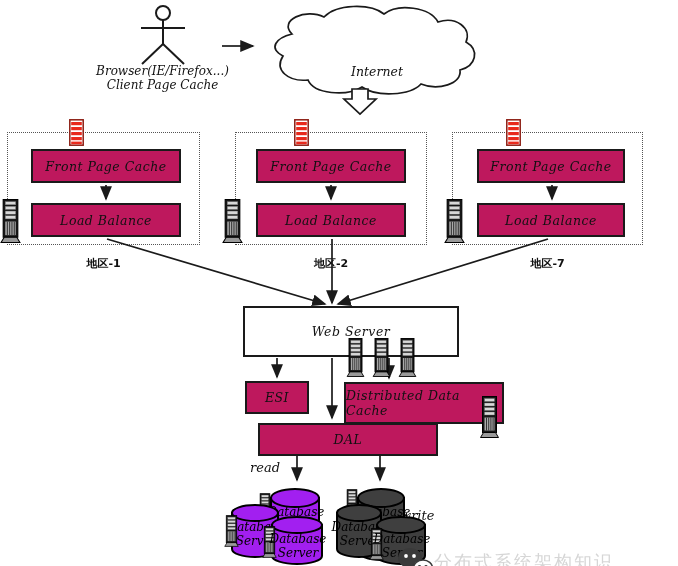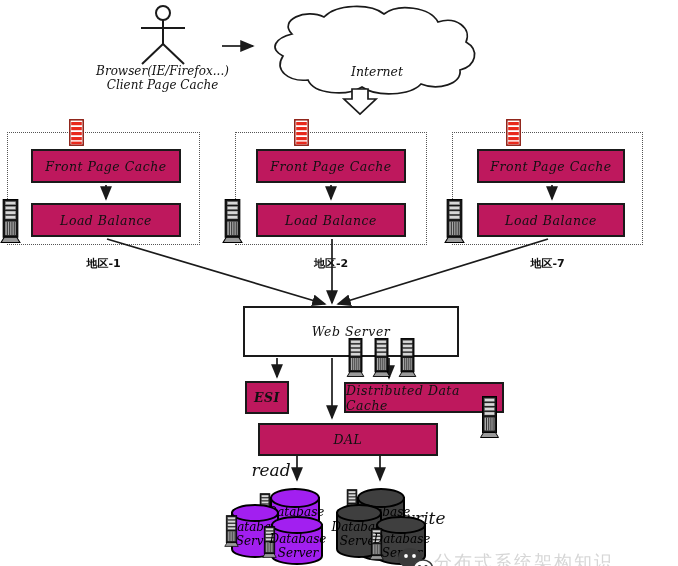--- a/index.html
+++ b/index.html
@@ -86,7 +86,7 @@
   <div class="nbox white-box" style="left:243px;top:306px;width:216px;height:51px;align-items:center;">
     <span>Web Server</span>
   </div>
-  <div class="nbox" style="left:245px;top:381px;width:44px;height:33px;font-weight:bold;">
+  <div class="nbox" style="left:245px;top:381px;width:64px;height:33px;">
     <span>ESI</span>
   </div>
   <div class="nbox" style="left:344px;top:382px;width:160px;height:31px;font-style:italic;">

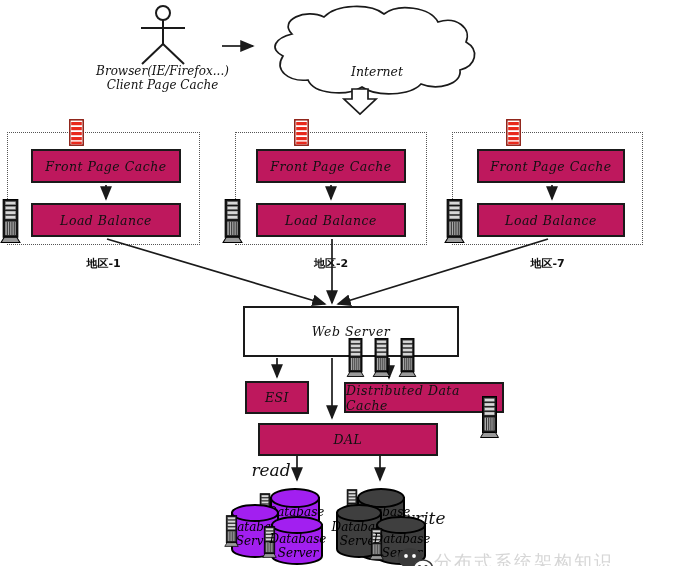--- a/index.html
+++ b/index.html
@@ -89,7 +89,7 @@
   <div class="nbox" style="left:245px;top:381px;width:64px;height:33px;">
     <span>ESI</span>
   </div>
-  <div class="nbox" style="left:344px;top:382px;width:160px;height:31px;font-style:italic;">
+  <div class="nbox" style="left:344px;top:382px;width:160px;height:42px;font-style:italic;">
     <span>Distributed Data Cache</span>
   </div>
   <div class="nbox" style="left:242px;top:423px;width:180px;height:33px;margin-left:16px;">

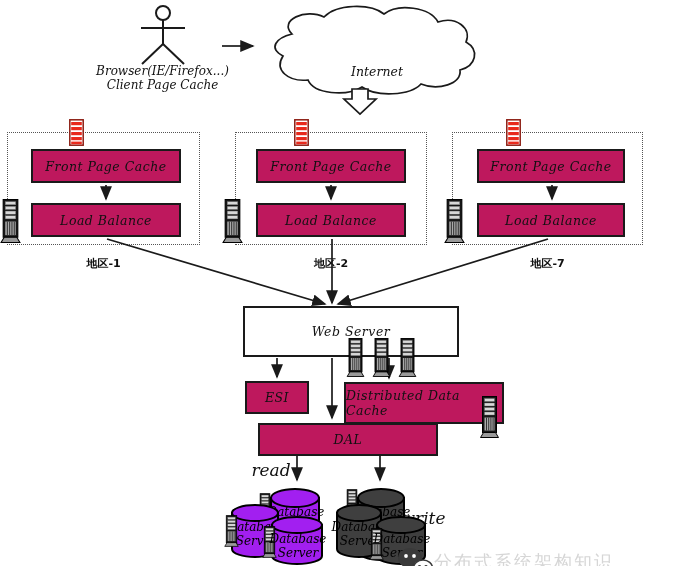--- a/index.html
+++ b/index.html
@@ -28,7 +28,7 @@
     color:#111;line-height:14px;
   }
   .flow-label{
-    position:absolute;text-align:center;font-style:italic;font-size:17px;color:#111;
+    position:absolute;font-style:italic;font-size:13px;color:#111;
   }
   .internet-label{
     position:absolute;text-align:center;font-style:italic;font-size:12.5px;color:#111;

